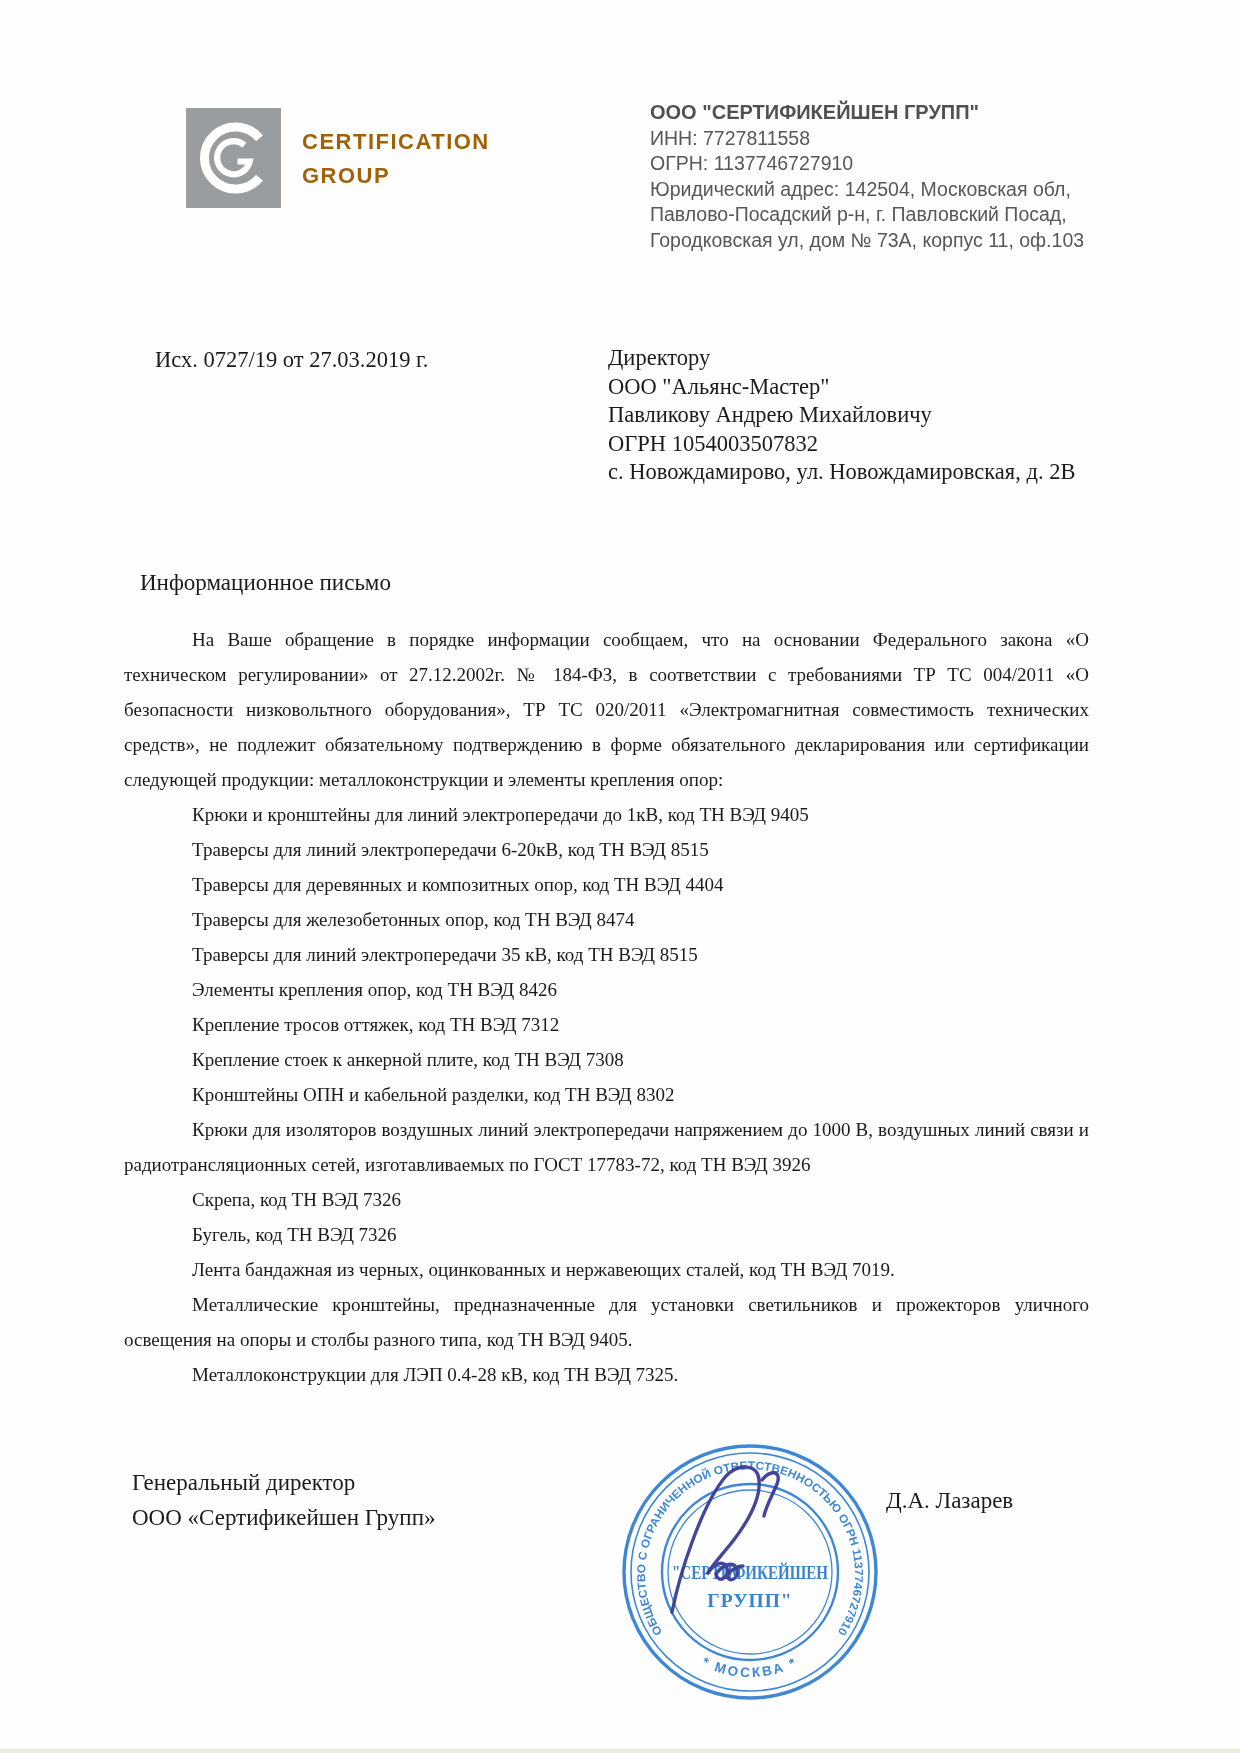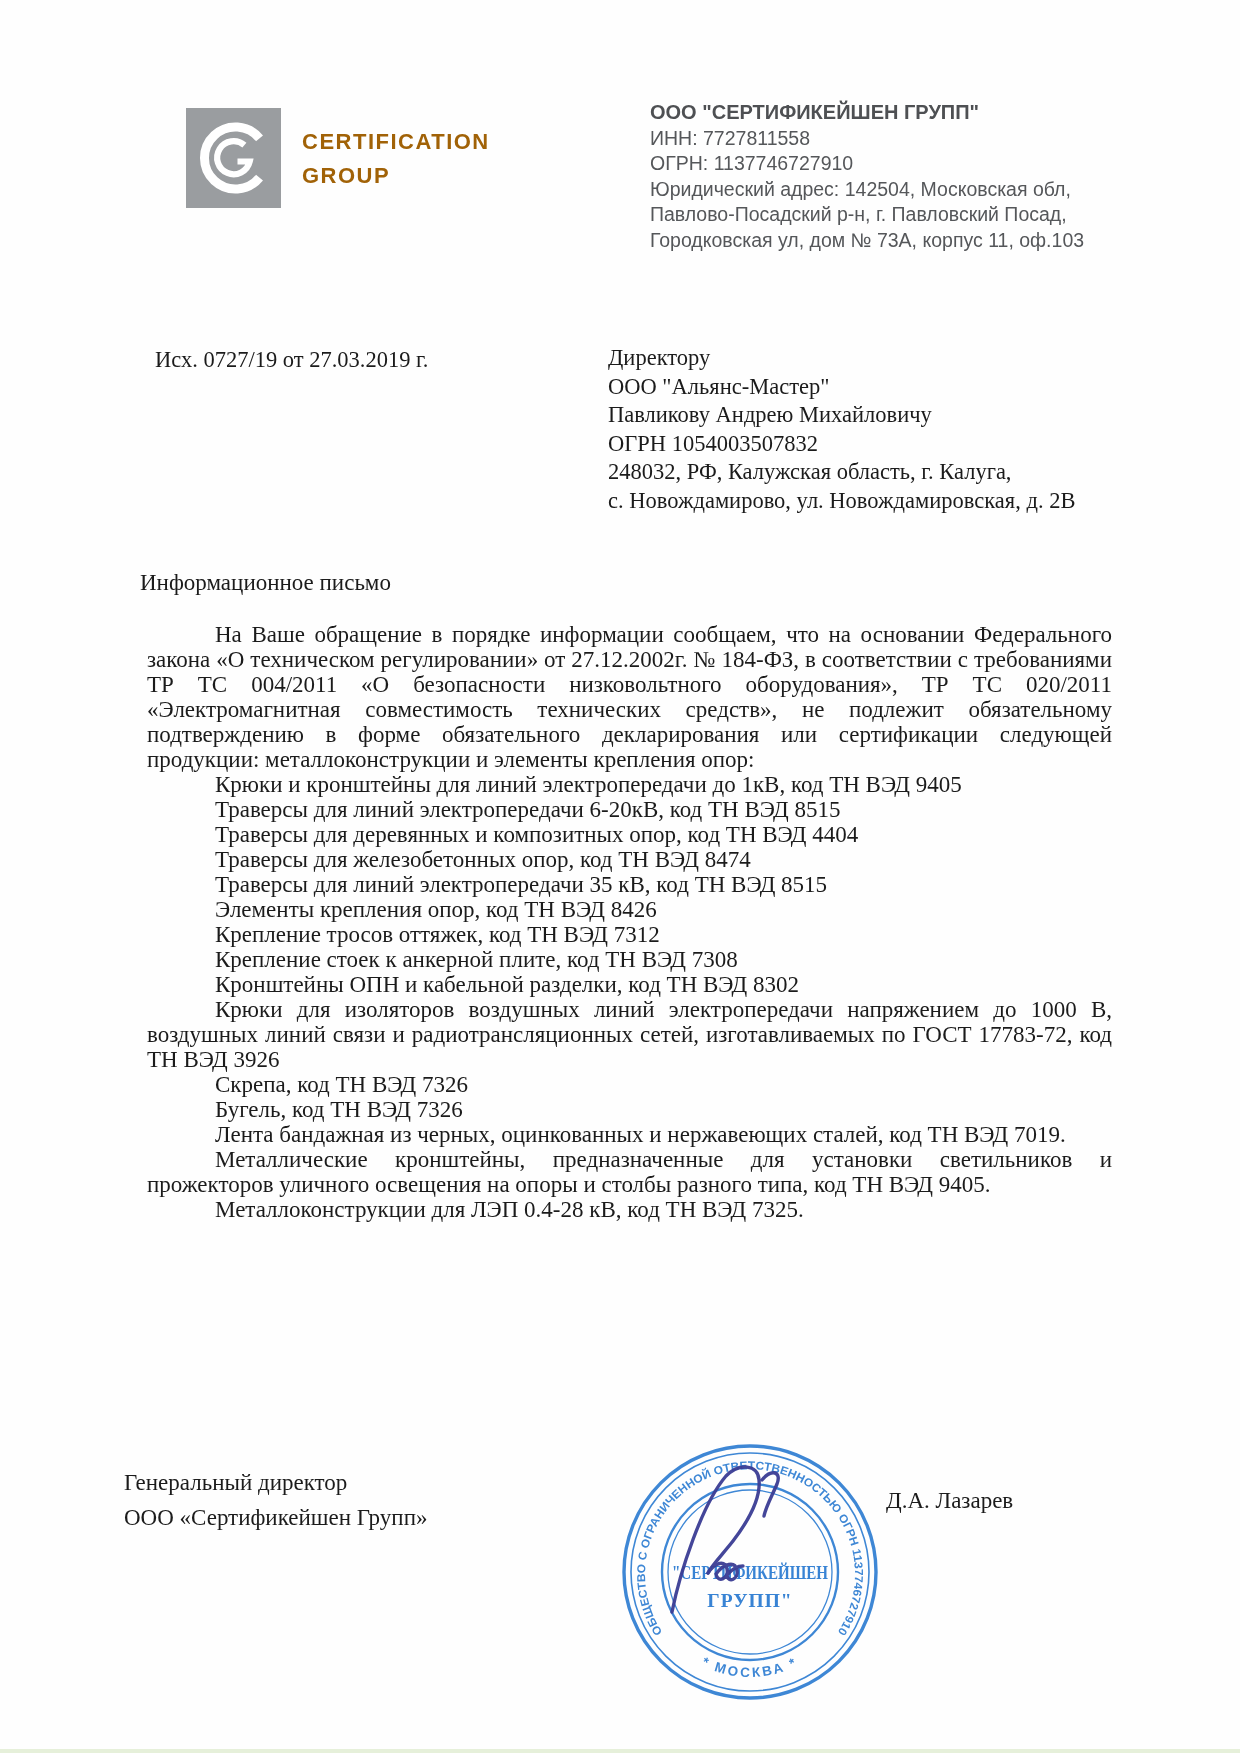--- a/index.html
+++ b/index.html
@@ -70,7 +70,6 @@
     <div>ООО "Альянс-Мастер"</div>
     <div>Павликову Андрею Михайловичу</div>
     <div>ОГРН 1054003507832</div>
-    <div>248032, РФ, Калужская область, г. Калуга,</div>
     <div>с. Новождамирово, ул. Новождамировская, д. 2В</div>
   </div>
 

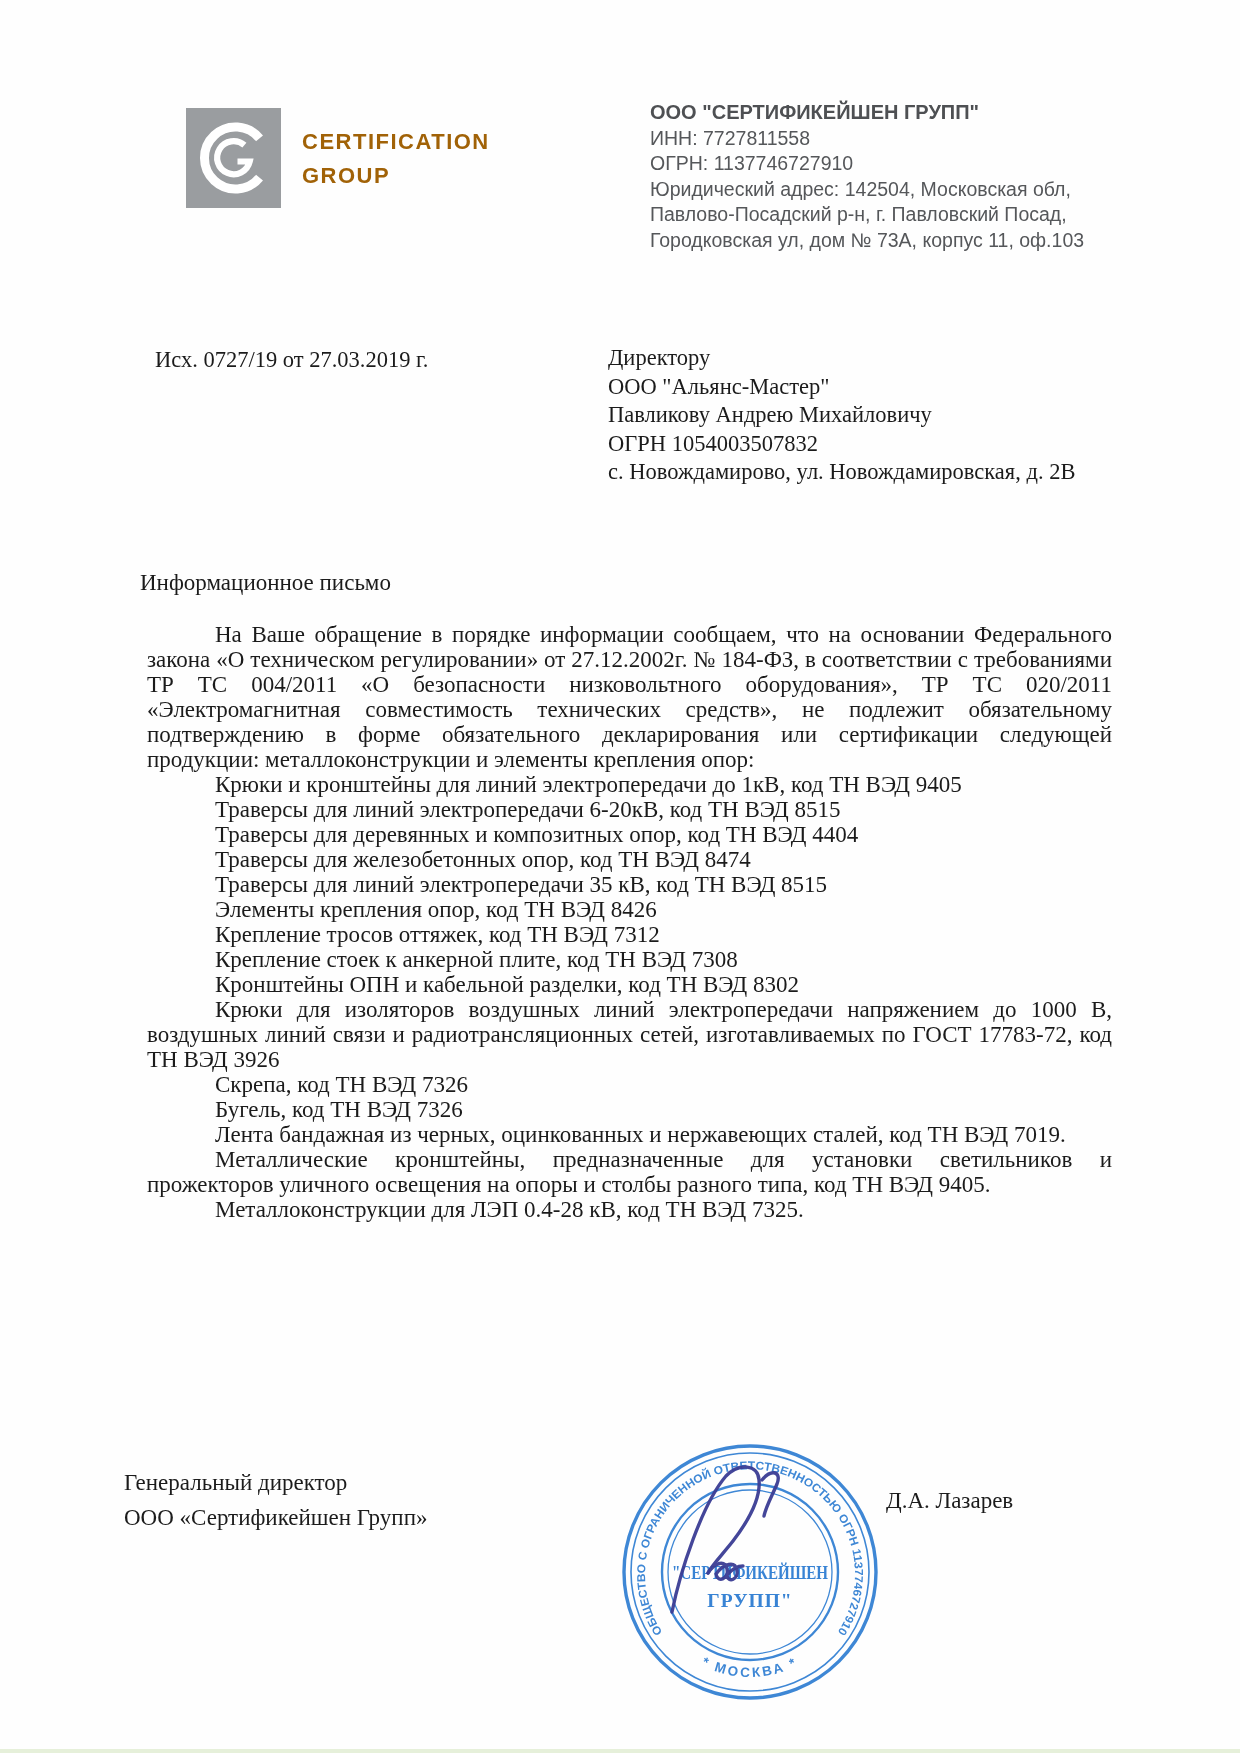--- a/index.html
+++ b/index.html
@@ -24,8 +24,8 @@
   
   .title { position:absolute; left:140px; top:570px; width:965px;
            text-align:left; font-size:23px; }
-  .body-text { position:absolute; left:147px; top:622px; width:965px;
-               font-size:23px; line-height:25px; text-align:justify; }
+  .body-text { position:absolute; left:124px; top:622px; width:965px;
+               font-size:19px; line-height:35px; text-align:justify; }
   .body-text p { margin:0; text-indent:68px; }
   
   .sig-left { position:absolute; left:124px; top:1465px; font-size:23px; line-height:35px; }

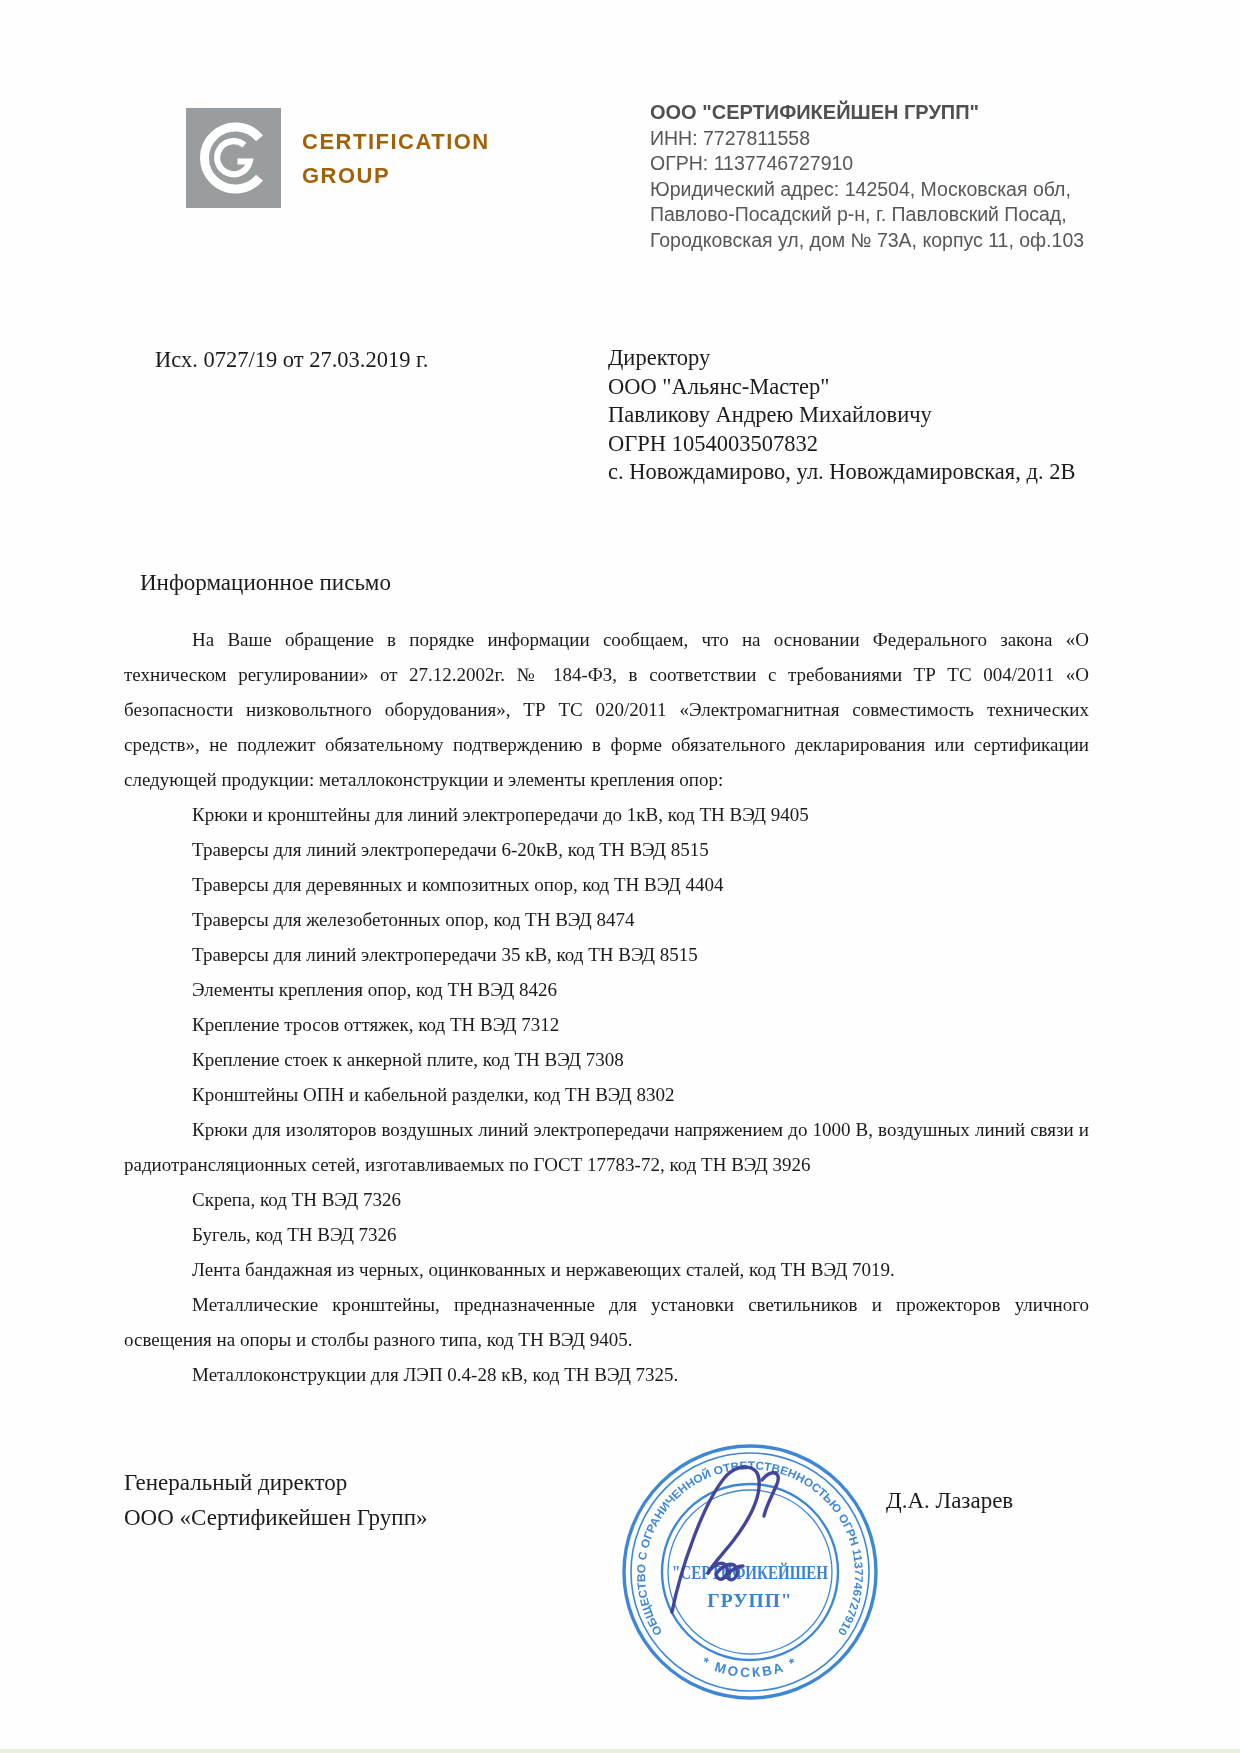--- a/index.html
+++ b/index.html
@@ -28,7 +28,7 @@
                font-size:19px; line-height:35px; text-align:justify; }
   .body-text p { margin:0; text-indent:68px; }
   
-  .sig-left { position:absolute; left:124px; top:1465px; font-size:23px; line-height:35px; }
+  .sig-left { position:absolute; left:132px; top:1465px; font-size:23px; line-height:35px; }
   .sig-name { position:absolute; left:886px; top:1488px; font-size:23px; }
   .stamp-wrap { position:absolute; left:612px; top:1422px; width:280px; height:300px; }
   .stamp-wrap svg { display:block; }

